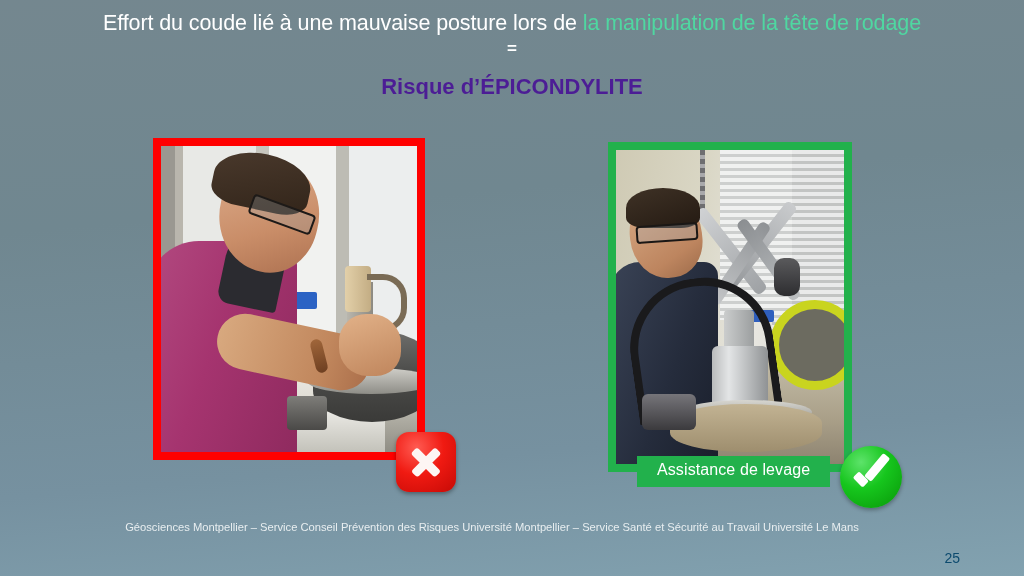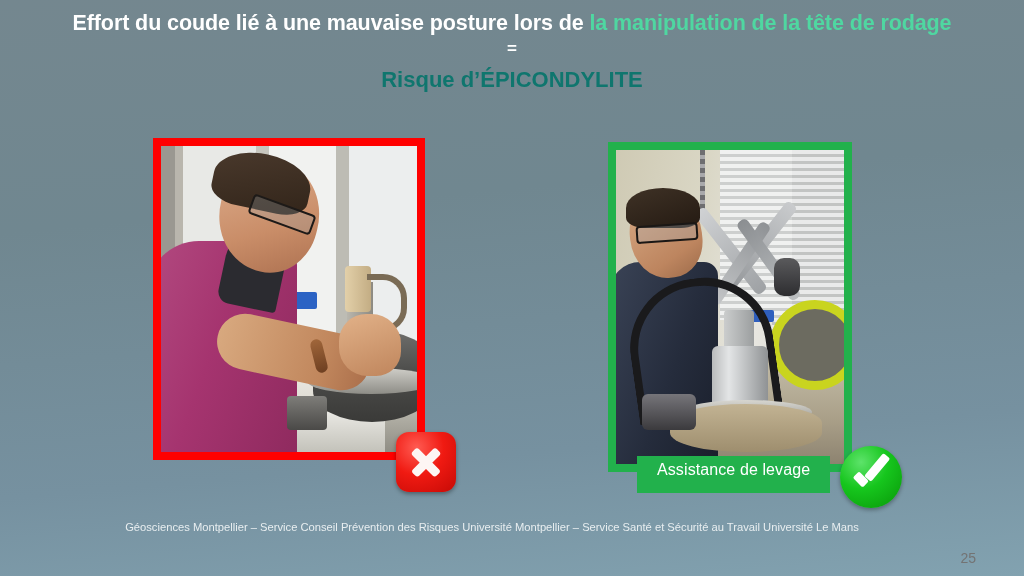--- a/index.html
+++ b/index.html
@@ -27,7 +27,7 @@
   }
   .title-line-1 {
     font-size: 21.5px;
-    font-weight: bold;
+    font-weight: normal;
     letter-spacing: -0.1px;
     white-space: nowrap;
   }

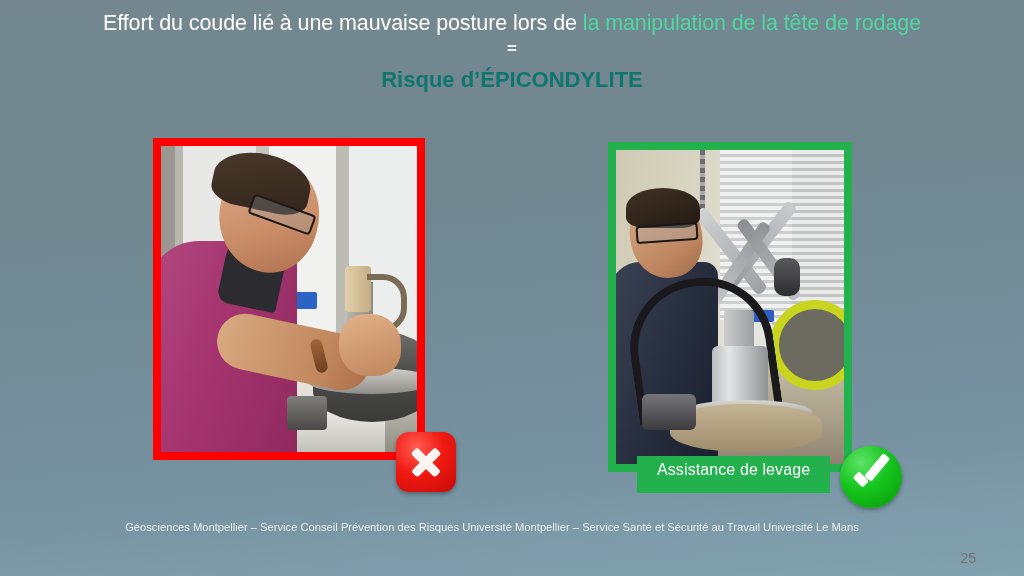--- a/index.html
+++ b/index.html
@@ -42,8 +42,8 @@
   .title-line-3 {
     font-size: 22px;
     font-weight: bold;
-    color: #0f766e;
-    margin-top: 7px;
+    color: #4c1d95;
+    margin-top: 14px;
   }
 
   

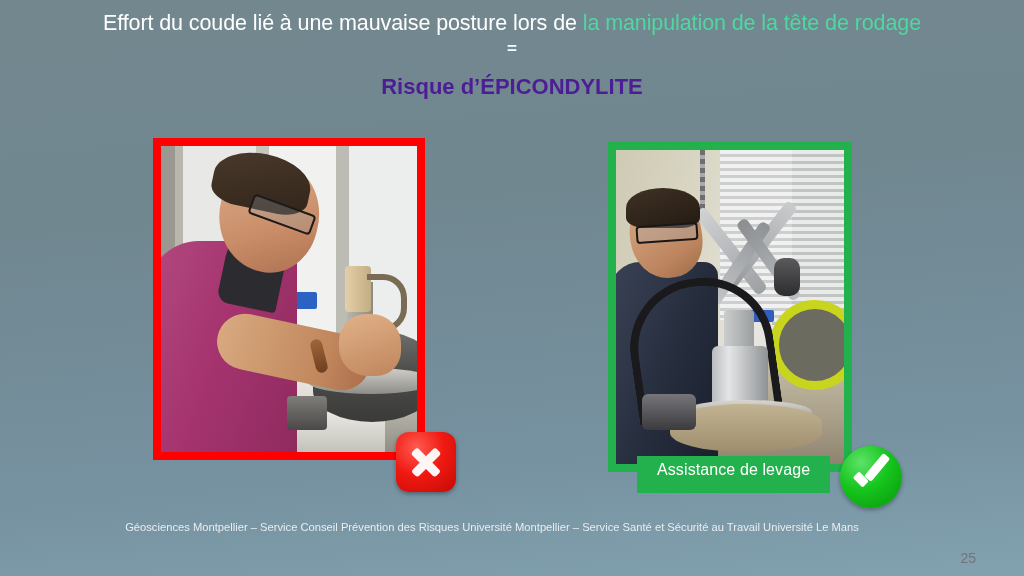--- a/index.html
+++ b/index.html
@@ -311,7 +311,7 @@
     position: absolute;
     left: 637px;
     top: 456px;
-    padding: 5px 20px 14px 20px;
+    padding: 5px 20px 8px 20px;
     background: #22B14C;
     color: #FFFFFF;
     font-size: 16px;

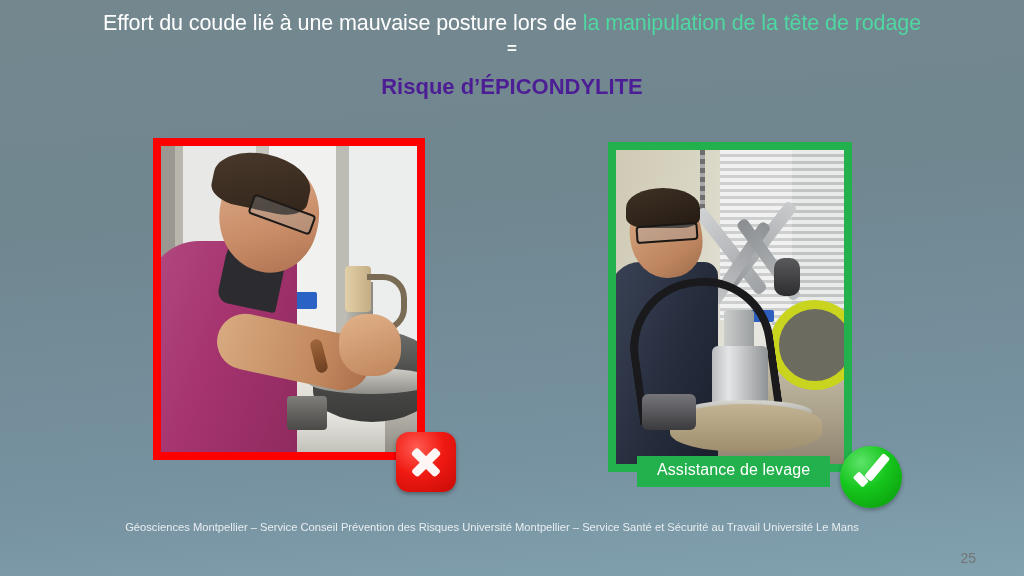--- a/index.html
+++ b/index.html
@@ -390,9 +390,9 @@
   }
   #page-number {
     position: absolute;
-    right: 48px;
+    right: 64px;
     top: 550px;
-    color: #737373;
+    color: #0c4a6e;
     font-size: 14px;
   }
 </style>

